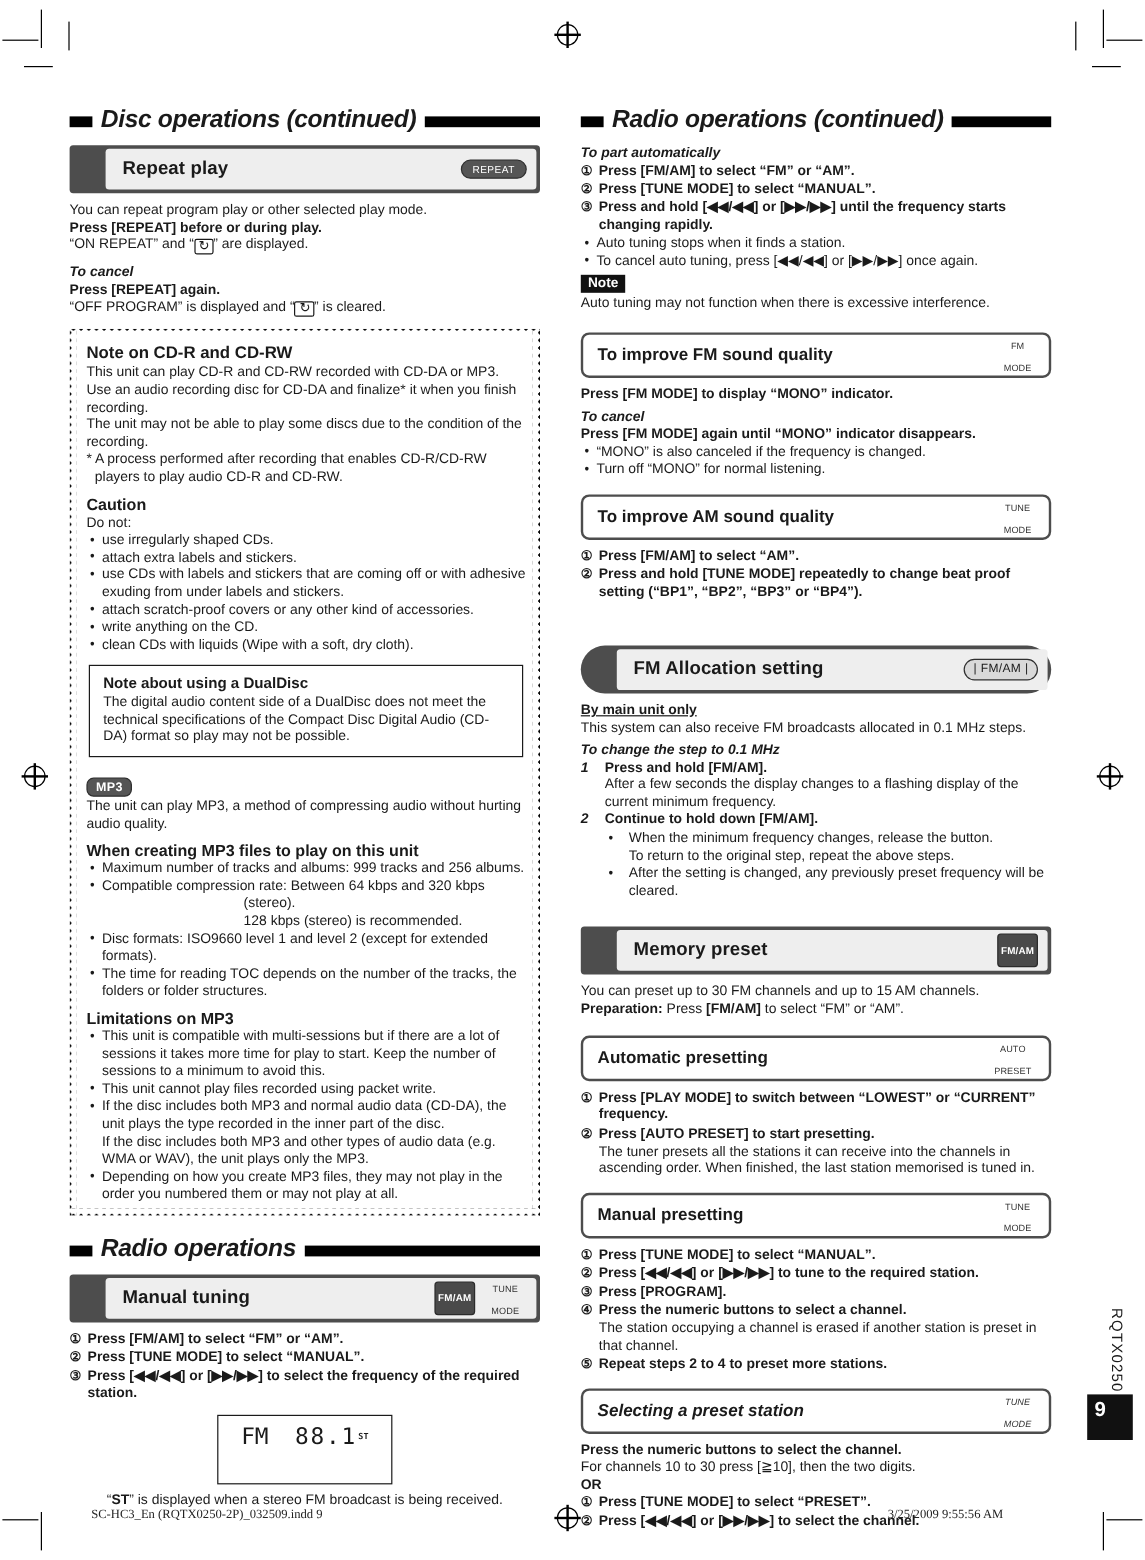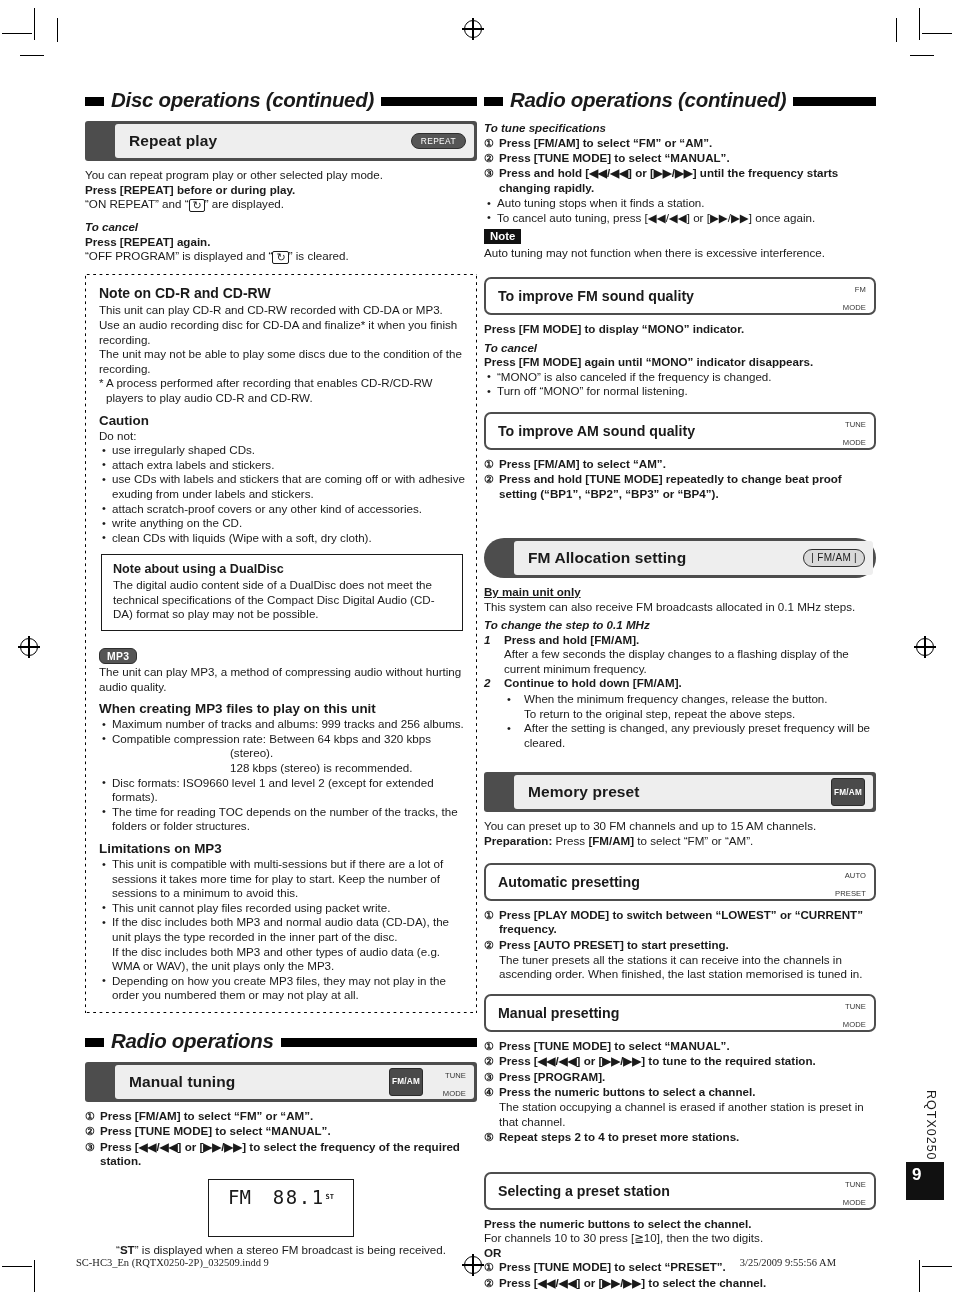--- a/index.html
+++ b/index.html
@@ -25,7 +25,7 @@
 
   
   .col { position:absolute; top:88px; }
-  .col-left { left:85px; width:392px; }
+  .col-left { left:58px; width:392px; }
   .col-right { left:484px; width:392px; }
 
   

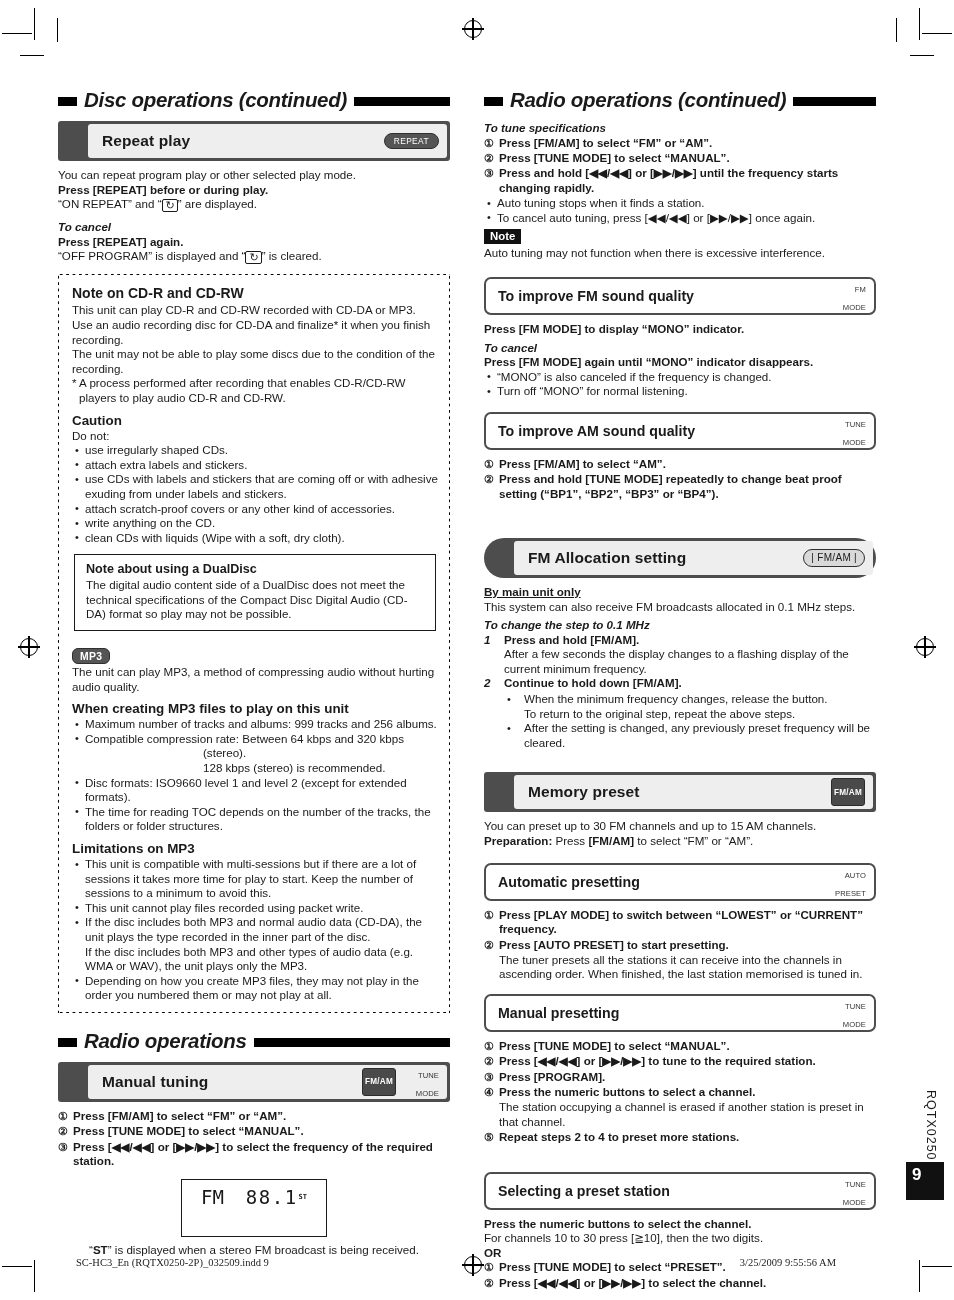--- a/index.html
+++ b/index.html
@@ -342,7 +342,7 @@
       <span class="rule"></span>
     </div>
 
-    <p class="t i">To tune specifications</p>
+    <p class="t i">To part automatically</p>
     <ol class="nlist">
       <li class="b"><span class="num">①</span><span>Press [FM/AM] to select “FM” or “AM”.</span></li>
       <li class="b"><span class="num">②</span><span>Press [TUNE MODE] to select “MANUAL”.</span></li>

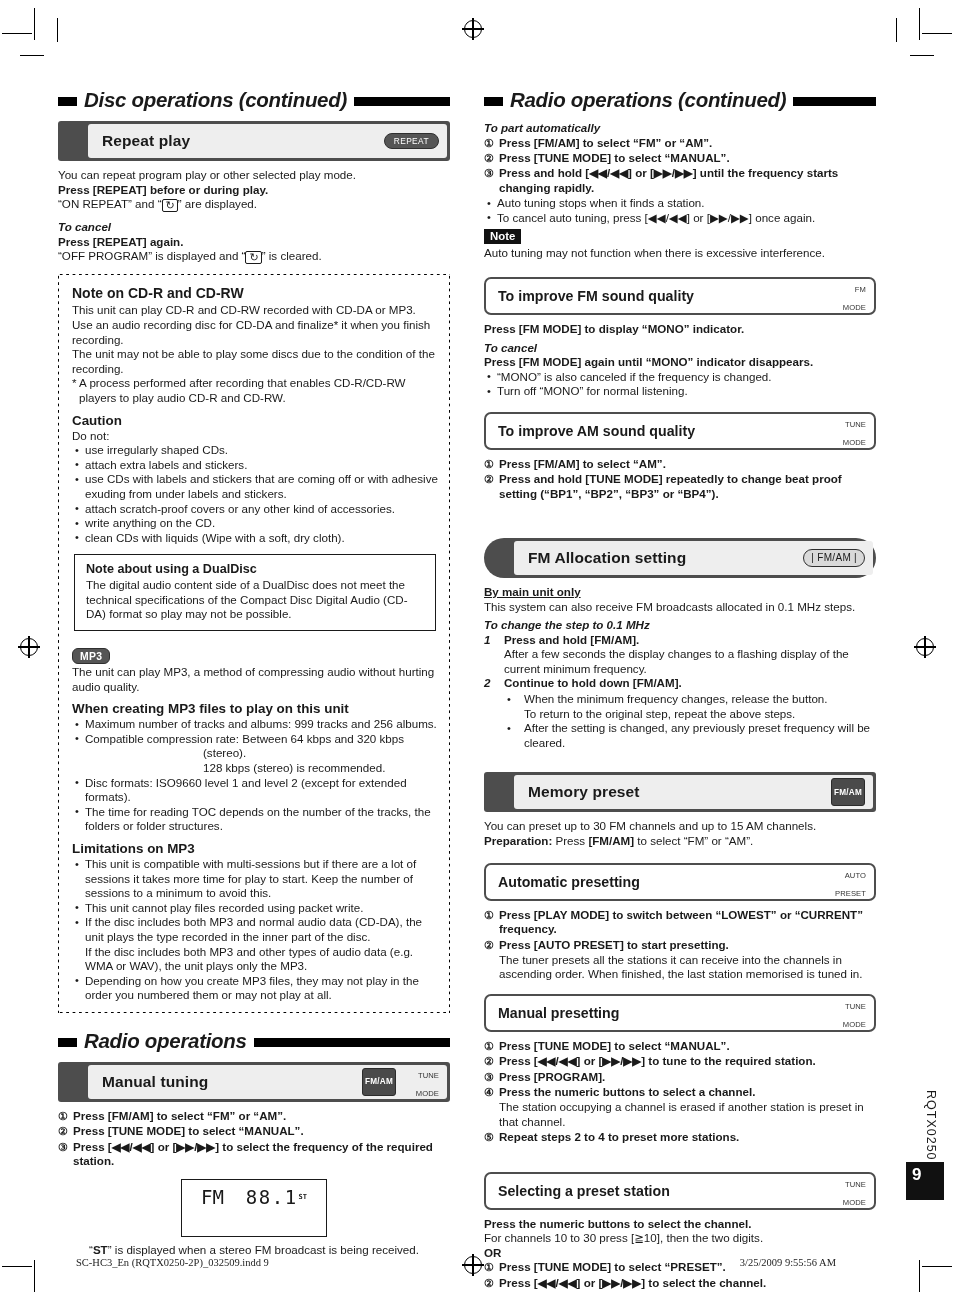--- a/index.html
+++ b/index.html
@@ -76,7 +76,7 @@
     display:flex; align-items:center; justify-content:center;
     border:1px solid #2b2b2b; letter-spacing:0.2px;
   }
-  .key-oval { width:36px; text-align:right; }
+  .key-oval { width:36px; text-align:center; }
   .key-oval .lbl { font-size:7.6px; line-height:8.4px; color:#333; font-weight:normal; letter-spacing:0.1px; }
   .key-oval .ov { width:30px; height:11px; background:#4a4a4a; border-radius:6px; margin:1.5px auto 0 auto; }
   .key-main {

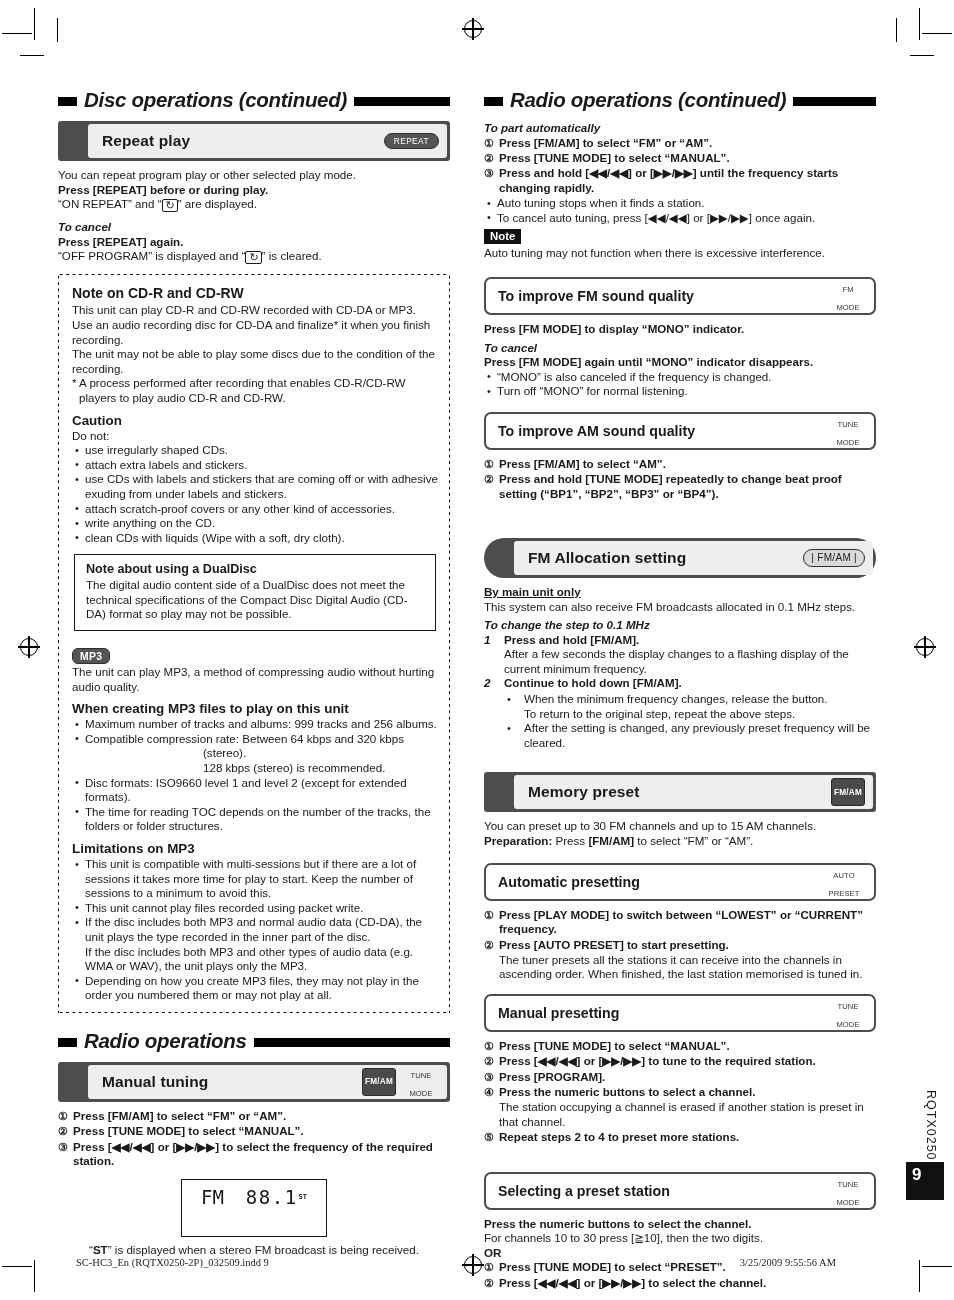--- a/index.html
+++ b/index.html
@@ -449,7 +449,7 @@
       <li class="b"><span class="num">⑤</span><span>Repeat steps 2 to 4 to preset more stations.</span></li>
     </ol>
 
-    <div class="obox" style="margin-top:27px;">
+    <div class="obox" style="margin-top:12px;font-style:italic;">
       <h3>Selecting a preset station</h3>
       <span class="key-oval">
         <span class="lbl">TUNE</span>

